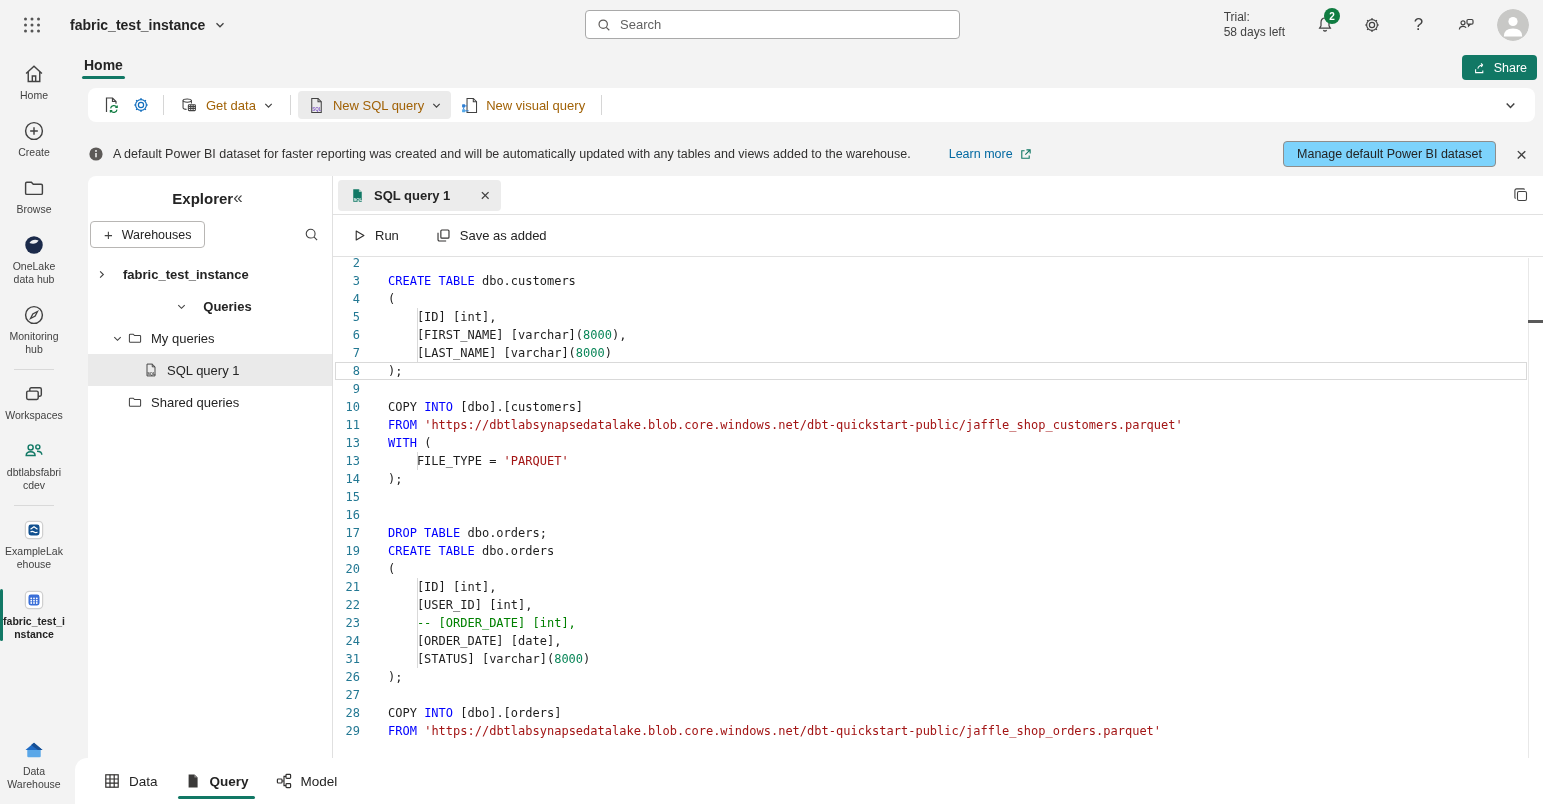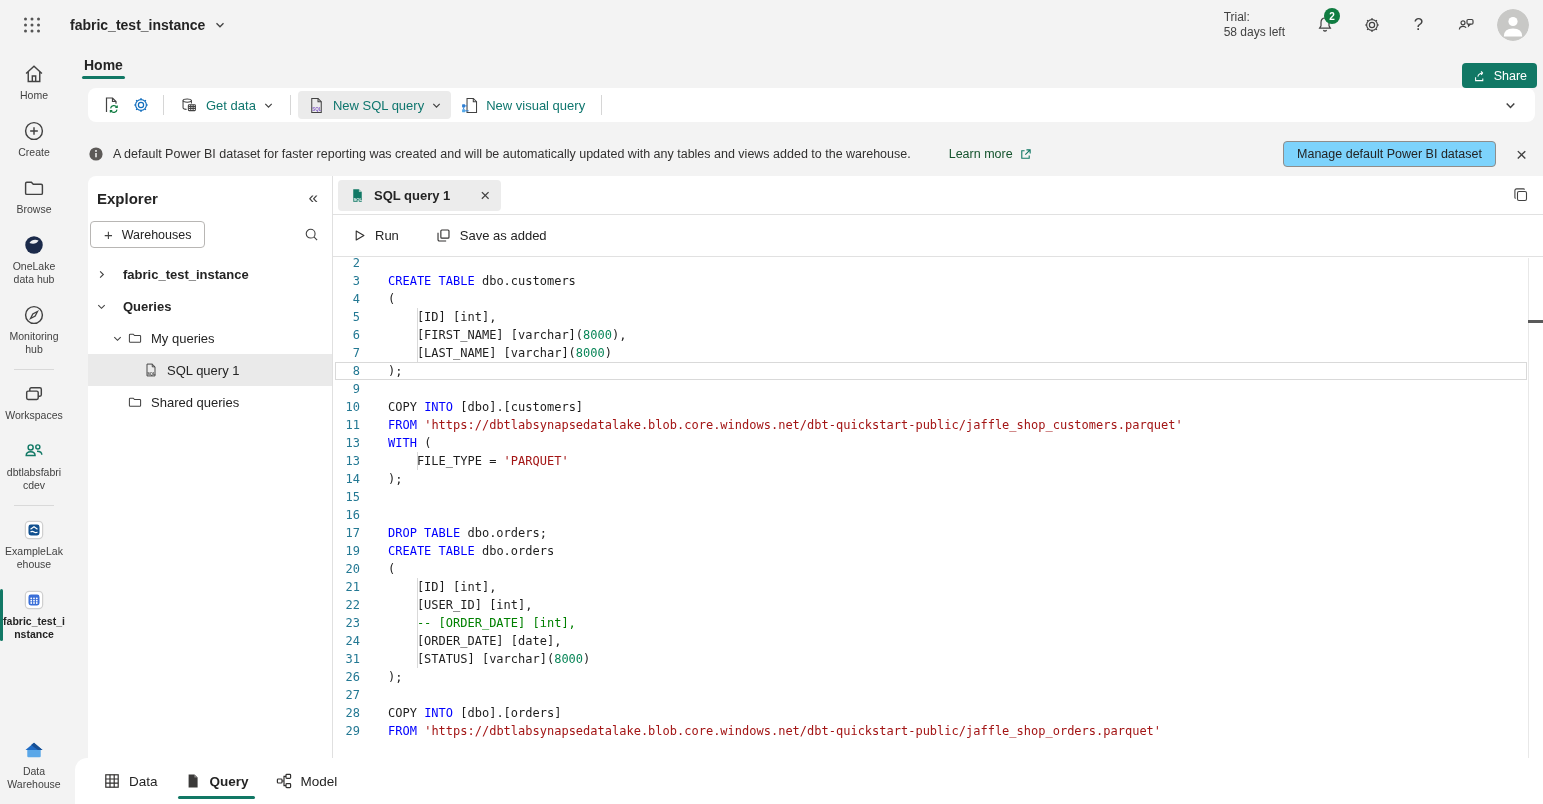--- a/index.html
+++ b/index.html
@@ -129,6 +129,15 @@
           <path d="M2.5 4.2 L6 7.8 L9.5 4.2"></path>
         </svg>
     </span>
+  </div>
+  <div class="searchbox">
+    <span class="s-icon">
+      <svg width="16" height="16" viewBox="0 0 20 20" fill="none" stroke="#5d5a58" stroke-width="1.5">
+          <circle cx="9" cy="9" r="5.2"></circle>
+          <path d="M12.9 12.9 L16.6 16.6"></path>
+        </svg>
+    </span>
+    <input type="text" placeholder="Search" style="">
   </div>
   <div class="top-right">
     <div class="trial">

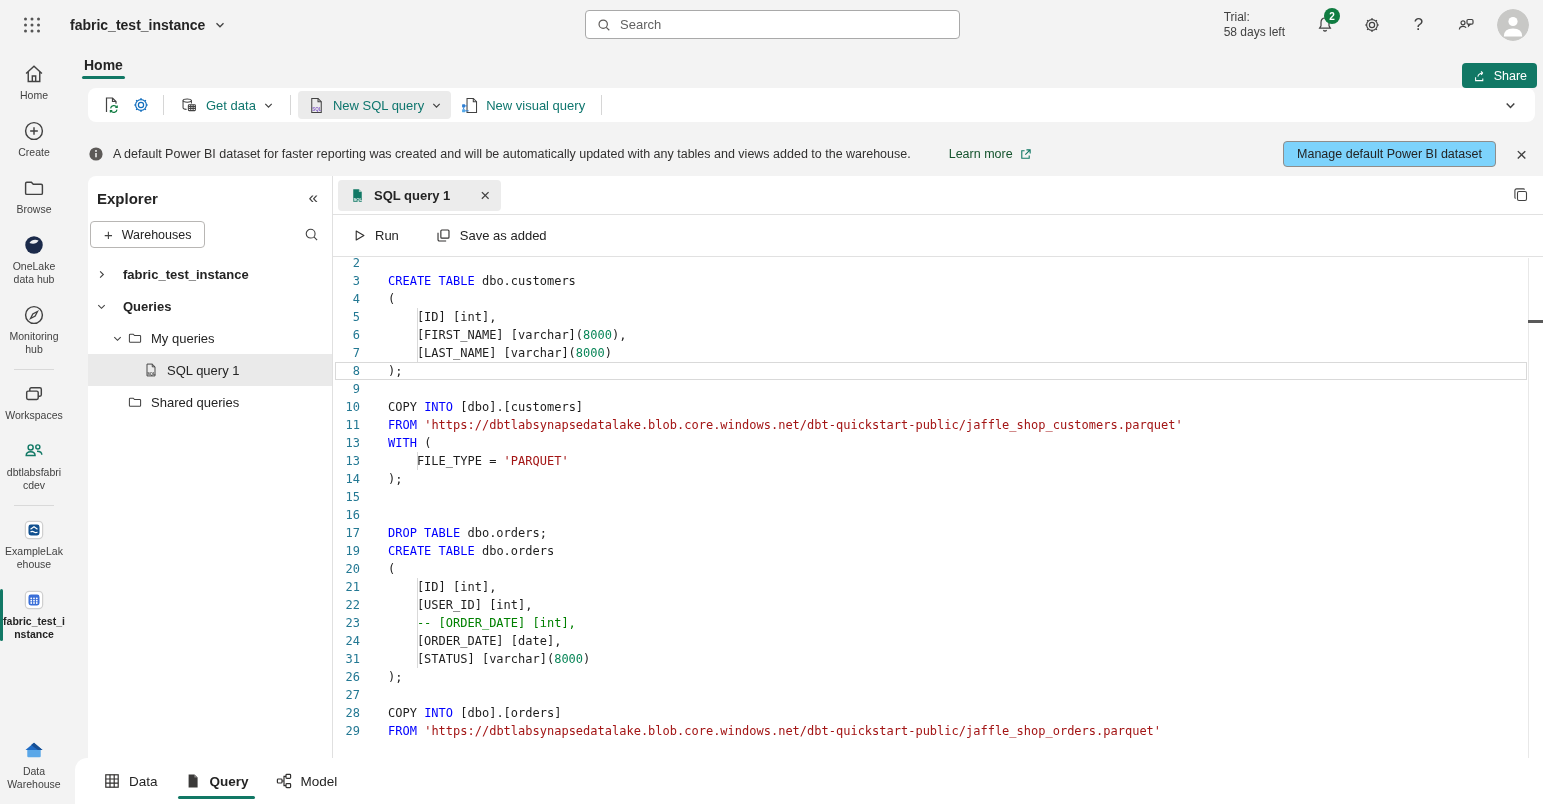--- a/index.html
+++ b/index.html
@@ -36,7 +36,7 @@
   .home-row { position:absolute; left:75px; top:50px; right:0; height:36px; }
   .ribbon-tab { display:inline-flex; margin-left:7px; padding:7px 2px; font-size:14px; font-weight:600; position:relative; cursor:pointer; }
   .ribbon-tab::after { content:""; position:absolute; left:0; right:0; bottom:1px; height:3px; border-radius:2px; background:#117865; }
-  .share-btn { position:absolute; right:6px; top:13px; height:25px; display:flex; align-items:center; gap:6px; background:#117865; color:#fff; border-radius:4px; padding:8px 10px; font-size:12.5px; cursor:pointer; }
+  .share-btn { position:absolute; right:6px; top:5px; height:25px; display:flex; align-items:center; gap:6px; background:#117865; color:#fff; border-radius:4px; padding:8px 10px; font-size:12.5px; cursor:pointer; }
 
   
   .toolbar { position:absolute; left:88px; top:88px; width:1447px; height:34px; background:#fff; border-radius:8px; display:flex; align-items:center; padding:0 8px; }

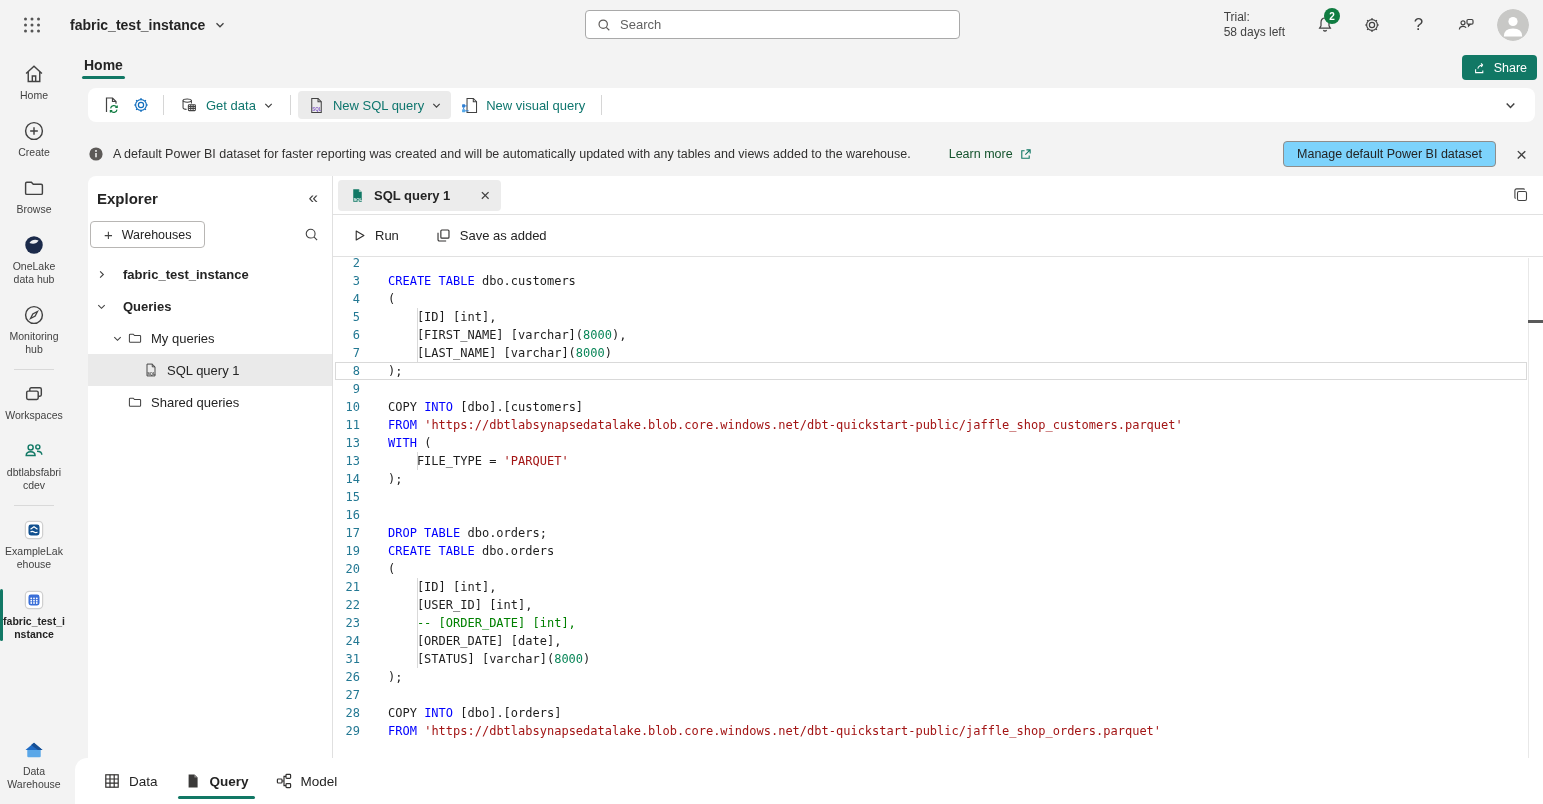--- a/index.html
+++ b/index.html
@@ -41,7 +41,7 @@
   
   .toolbar { position:absolute; left:88px; top:88px; width:1447px; height:34px; background:#fff; border-radius:8px; display:flex; align-items:center; padding:0 8px; }
   .tbar-iconbtn { width:30px; height:28px; display:flex; align-items:center; justify-content:center; border-radius:4px; cursor:pointer; }
-  .tbar-btn { height:28px; display:flex; align-items:center; gap:7px; padding:0 9px; border-radius:4px; font-size:13px; color:#0f766e; cursor:pointer; }
+  .tbar-btn { height:28px; display:flex; align-items:center; gap:7px; padding:0 9px; border-radius:4px; font-size:13px; color:#a16207; cursor:pointer; }
   .tbar-btn.pressed { background:#ebebeb; }
   .tbar-div { width:1px; height:20px; background:#d6d6d6; margin:0 7px; }
   .tbar-expand { margin-left:auto; margin-right:10px; cursor:pointer; }

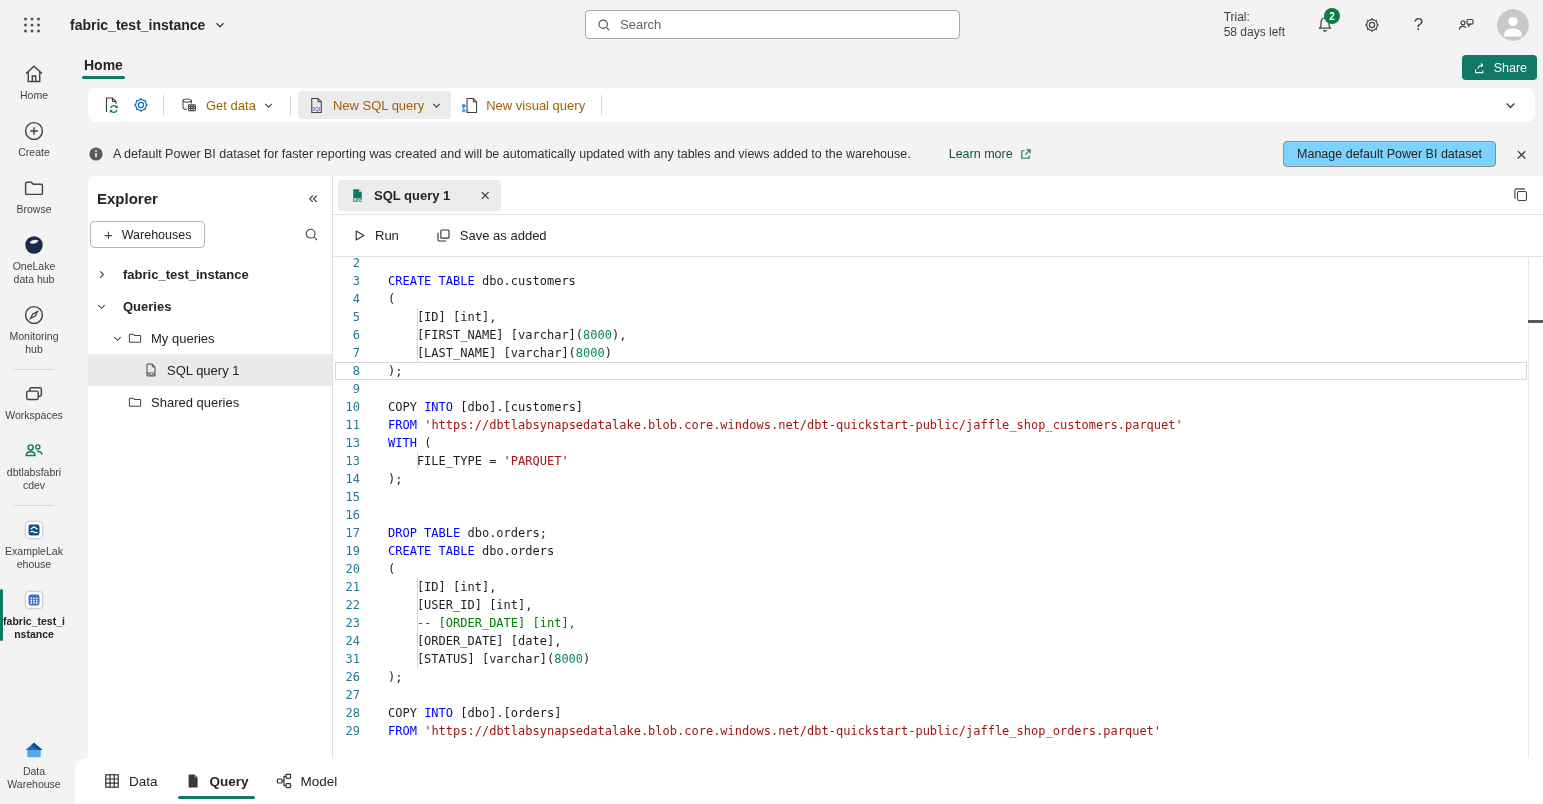--- a/index.html
+++ b/index.html
@@ -49,7 +49,7 @@
   
   .banner { position:absolute; left:88px; top:136px; right:0; height:36px; display:flex; align-items:center; }
   .banner .msg { font-size:12.5px; color:#323130; margin-left:9px; }
-  .learn-link { margin-left:5px; display:flex; align-items:center; gap:6px; color:#14532d; font-size:12.5px; cursor:pointer;padding-left:33px; }
+  .learn-link { margin-left:5px; display:flex; align-items:center; gap:6px; color:#0369a1; font-size:12.5px; cursor:pointer;padding-left:33px; }
   .banner .spacer { flex:1; }
   .manage-btn { height:26px; border:1px solid #8f8d8b; background:#7dd3fc; border-radius:4px; padding:0 13px; font-size:12.5px; color:#242424; display:flex; align-items:center; margin-right:20px; cursor:pointer; font-family:"Liberation Sans",sans-serif; }
   .banner-close { font-size:19px; color:#424242; margin-right:16px; cursor:pointer; line-height:1; }

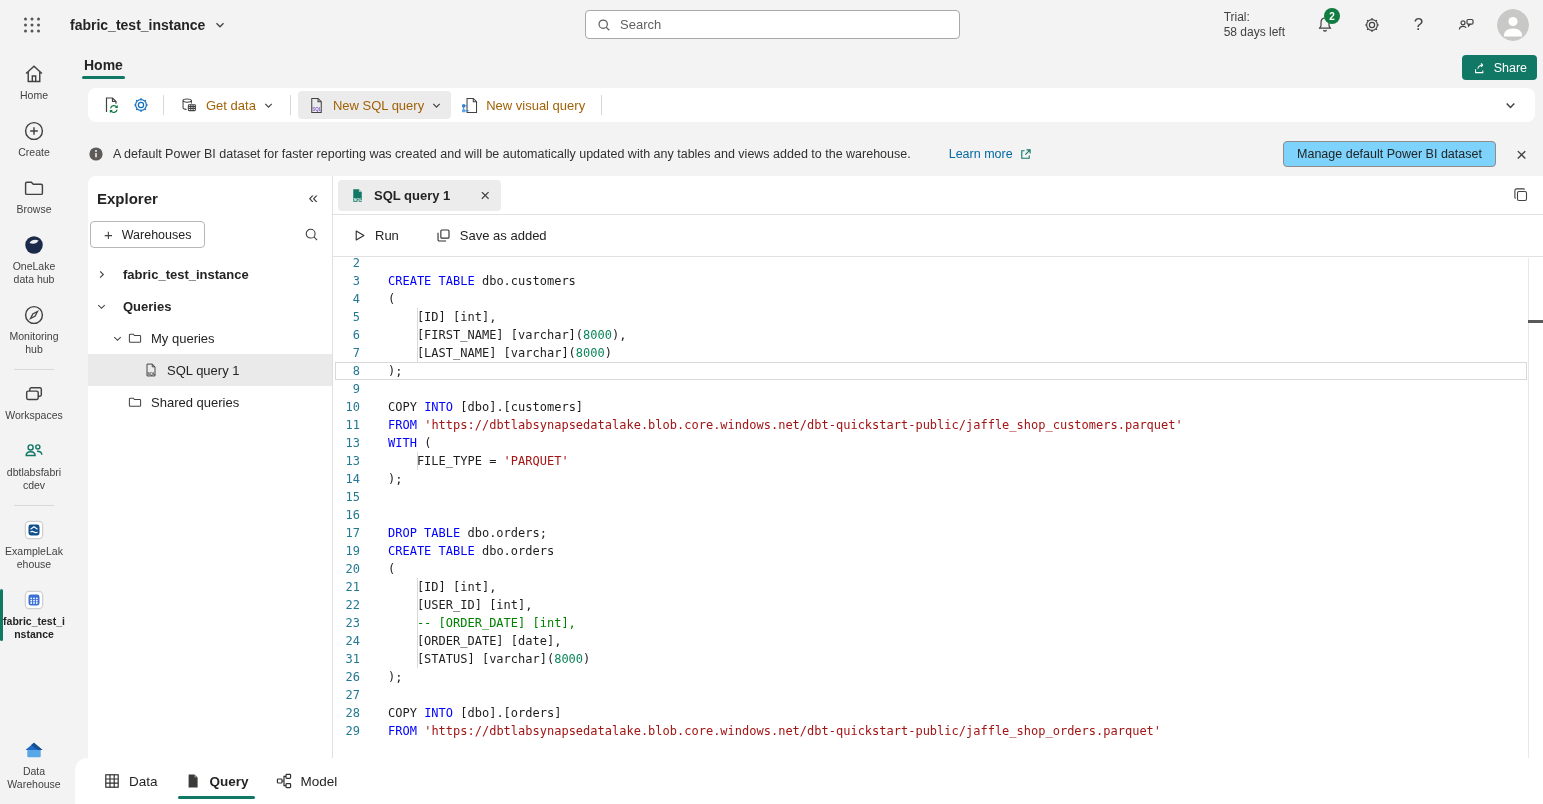--- a/index.html
+++ b/index.html
@@ -59,7 +59,7 @@
 
   
   .explorer { width:245px; border-right:1px solid #e0e0e0; flex:none; }
-  .exp-head { display:flex; align-items:center; justify-content:space-between; padding:12px 14px 0 9px; }
+  .exp-head { display:flex; align-items:center; justify-content:center; padding:12px 14px 0 9px; }
   .exp-title { font-size:15px; font-weight:700; }
   .exp-collapse { font-size:17px; color:#424242; cursor:pointer; }
   .exp-actions { display:flex; align-items:center; justify-content:space-between; margin-top:13px; padding:0 12px 0 2px; }

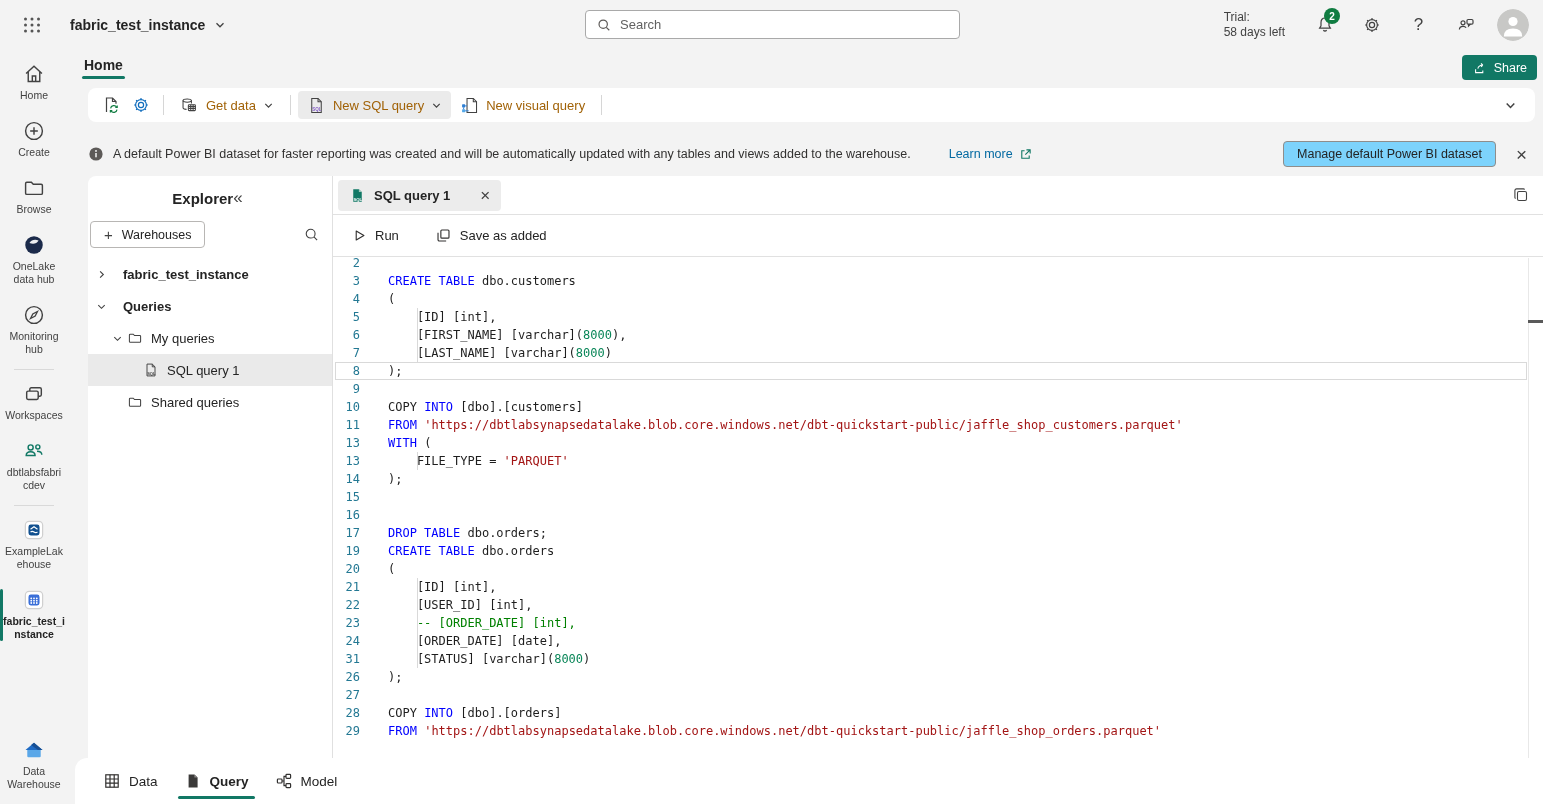--- a/index.html
+++ b/index.html
@@ -447,7 +447,7 @@
         </span>
         <span class="t-bold" style="margin-left:16px;">fabric_test_instance</span>
       </div>
-      <div class="trow" style="padding-left:7px;">
+      <div class="trow" style="padding-left:7px;justify-content:center;">
         <span class="chev">
           <svg width="11" height="11" viewBox="0 0 12 12" fill="none" stroke="#424242" stroke-width="1.2">
               <path d="M2.5 4.5 L6 8 L9.5 4.5"></path>

